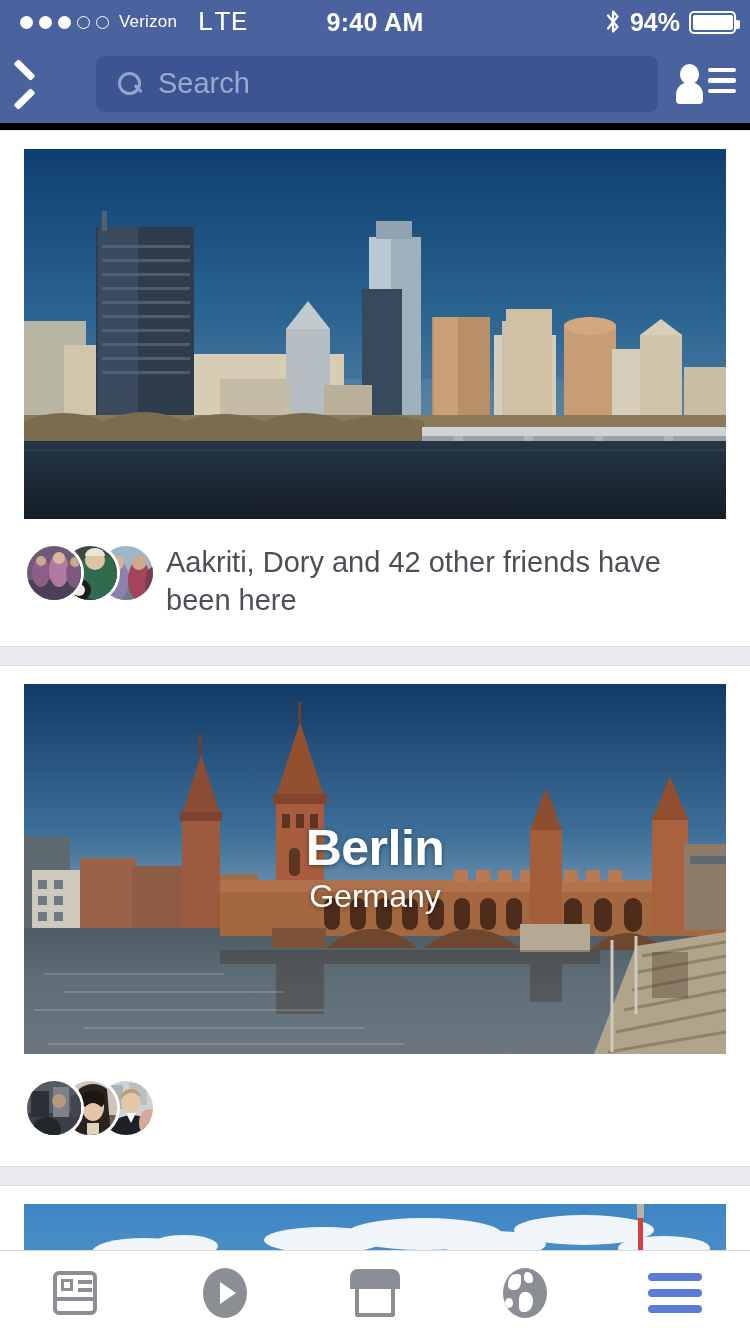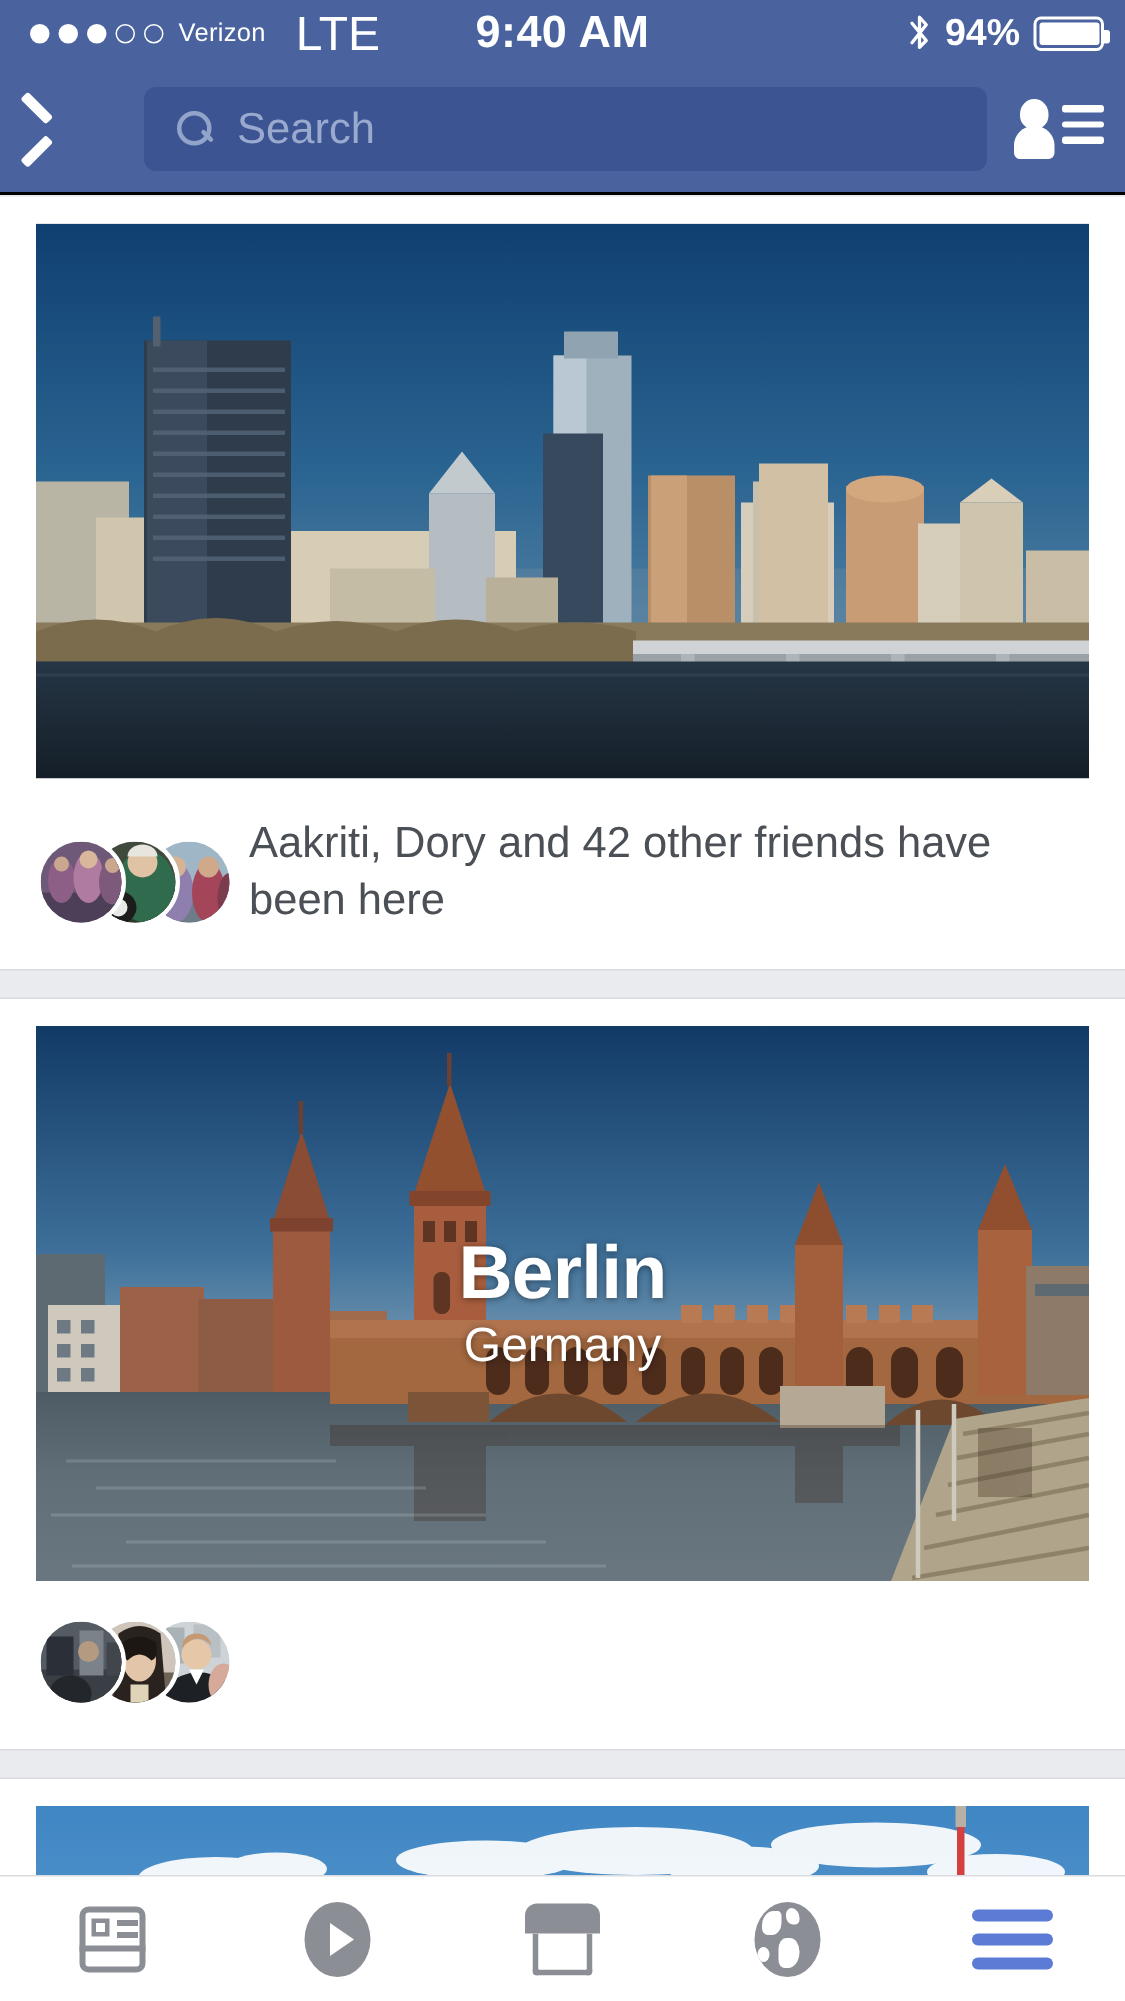--- a/index.html
+++ b/index.html
@@ -23,7 +23,7 @@
   .dot.full{ background:#ffffff; }
   .dot.empty{ background:transparent; border:1.6px solid #ffffff; }
   .carrier{ font-size:17px; letter-spacing:.2px; }
-  .netmode{ font-size:32px; margin-left:10px; }
+  .netmode{ font-size:28px; margin-left:10px;font-family:Liberation Mono, monospace; }
   .sb-center{ position:absolute; left:0; right:0; text-align:center;
               font-size:30px; font-weight:bold; letter-spacing:.3px; }
   .sb-right{ position:absolute; right:14px; display:flex; align-items:center; gap:9px; }

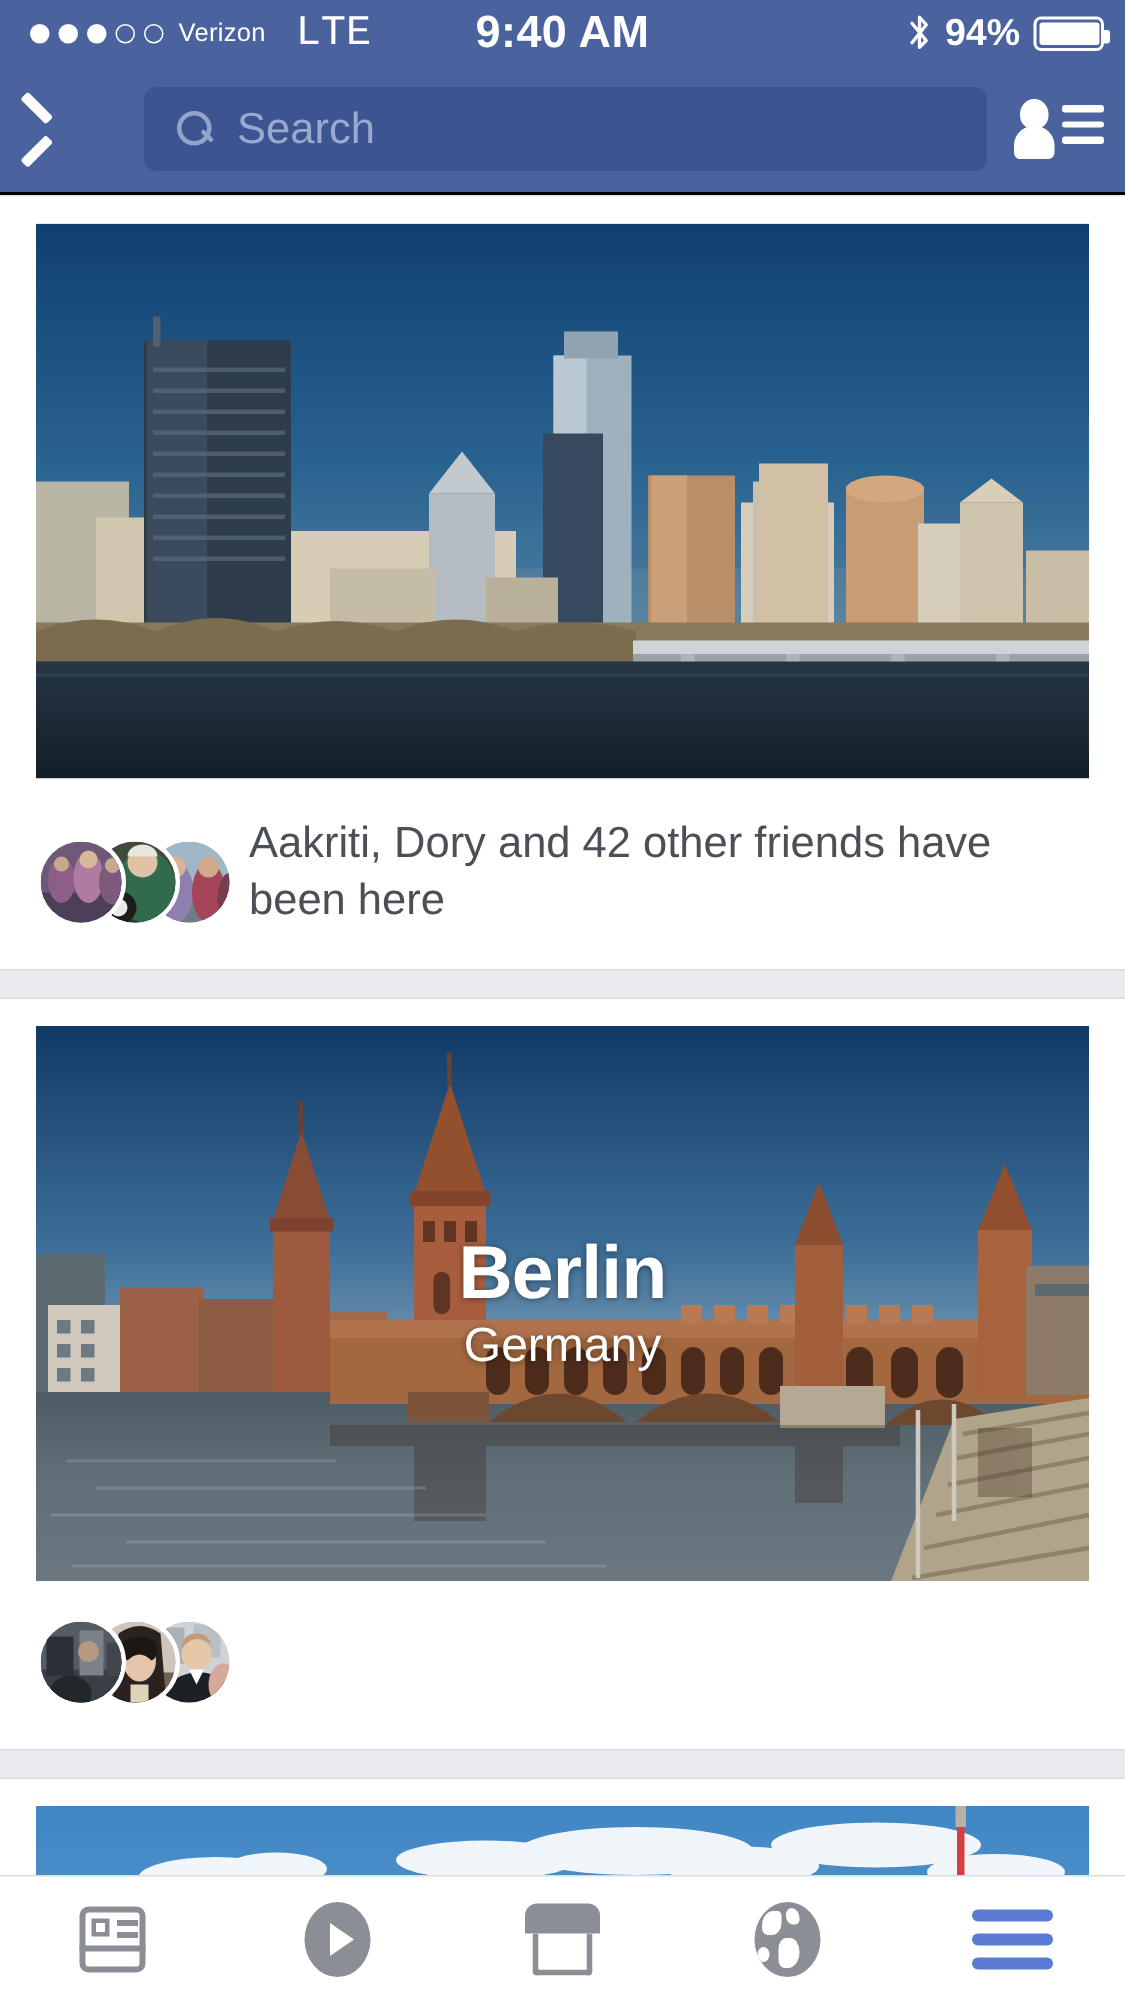--- a/index.html
+++ b/index.html
@@ -25,7 +25,7 @@
   .carrier{ font-size:17px; letter-spacing:.2px; }
   .netmode{ font-size:28px; margin-left:10px;font-family:Liberation Mono, monospace; }
   .sb-center{ position:absolute; left:0; right:0; text-align:center;
-              font-size:30px; font-weight:bold; letter-spacing:.3px; }
+              font-size:25px; font-weight:bold; letter-spacing:.3px; }
   .sb-right{ position:absolute; right:14px; display:flex; align-items:center; gap:9px; }
   .bt-icon{ width:16px; height:26px; }
   .batt-pct{ font-size:25px; font-weight:bold; }

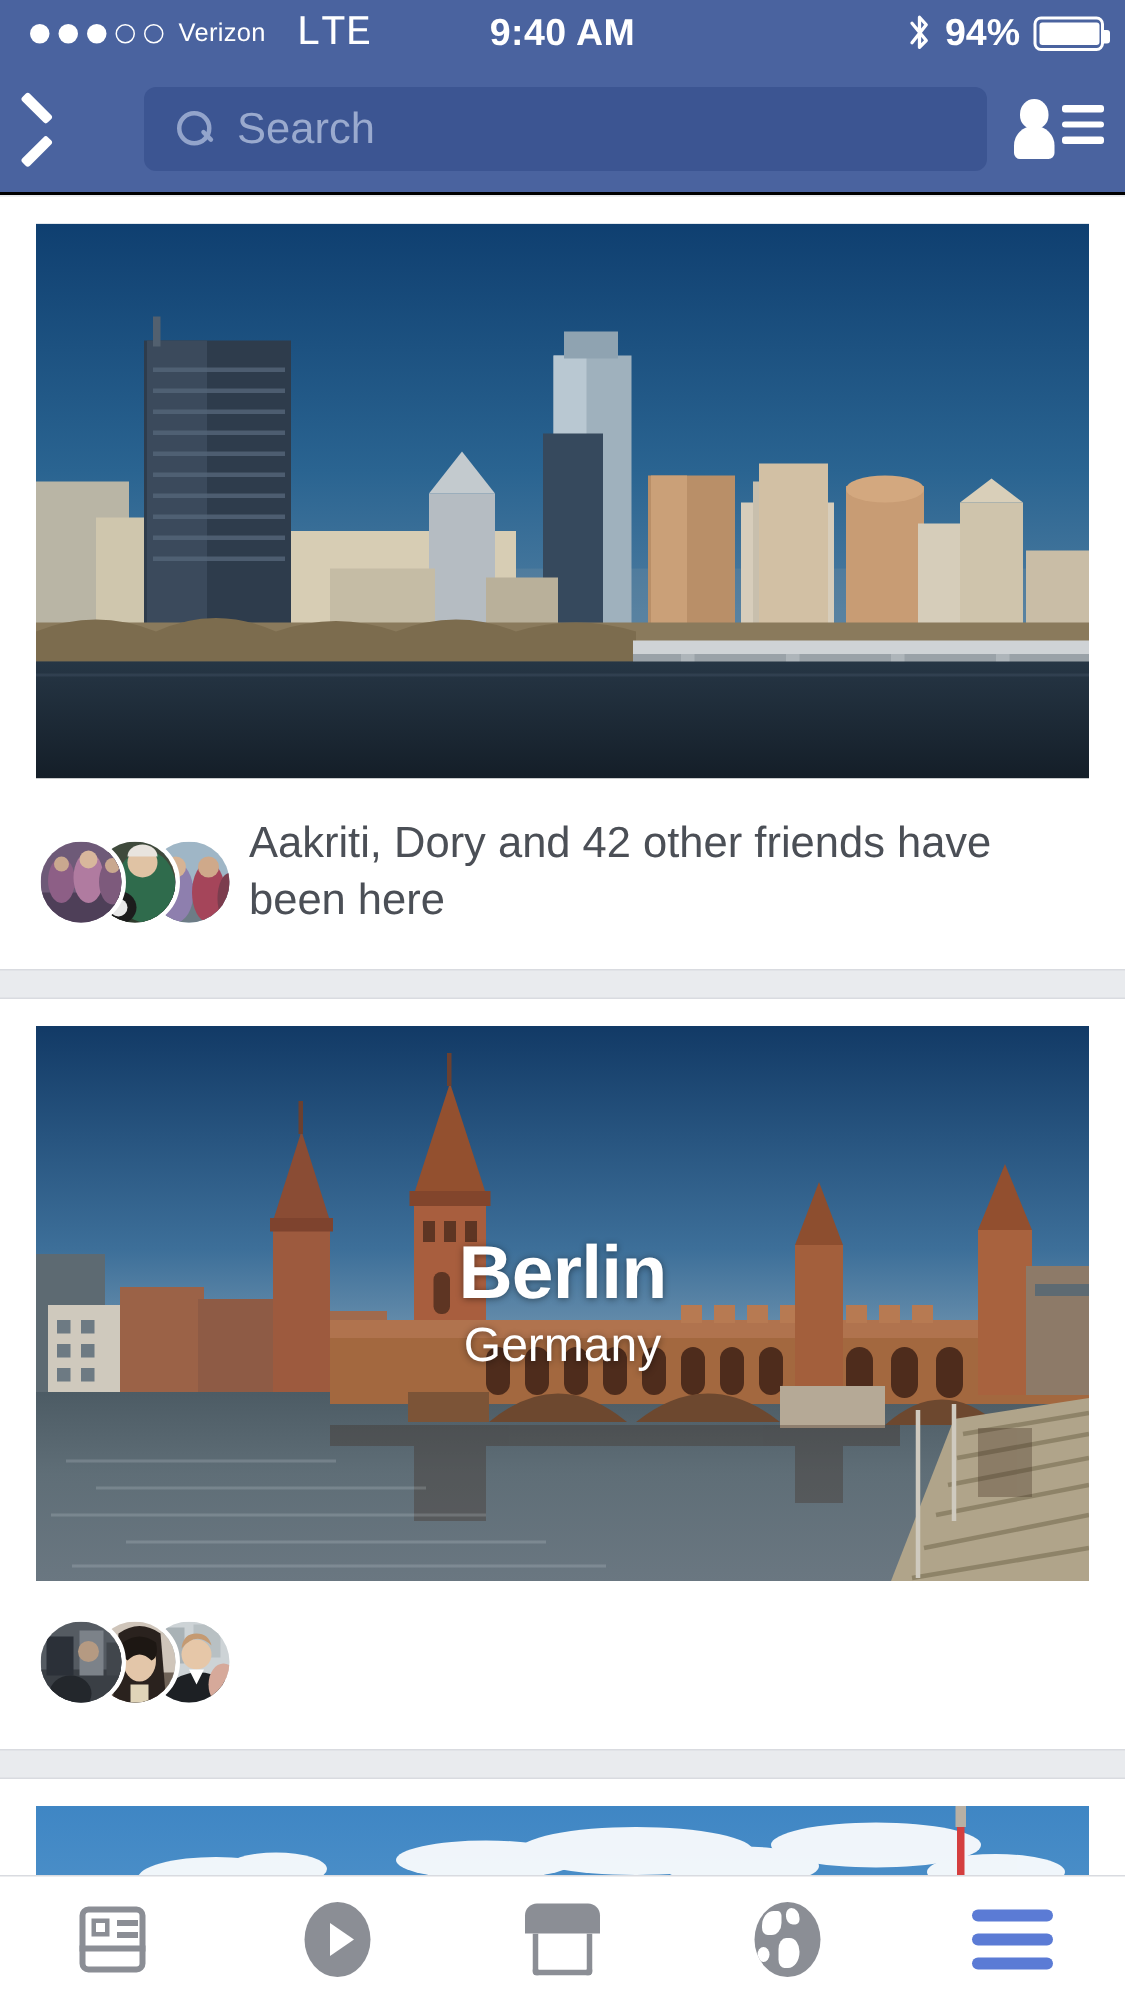--- a/index.html
+++ b/index.html
@@ -40,7 +40,7 @@
   .navbar{
     position:absolute; top:44px; left:0; width:750px; height:86px;
     background:#4a639f; display:flex; align-items:center;
-    border-bottom:2px solid #000000;
+    border-bottom:7px solid #000000;
   }
   .back-btn{ width:76px; height:86px; display:flex; align-items:center;
              justify-content:center; cursor:pointer; }

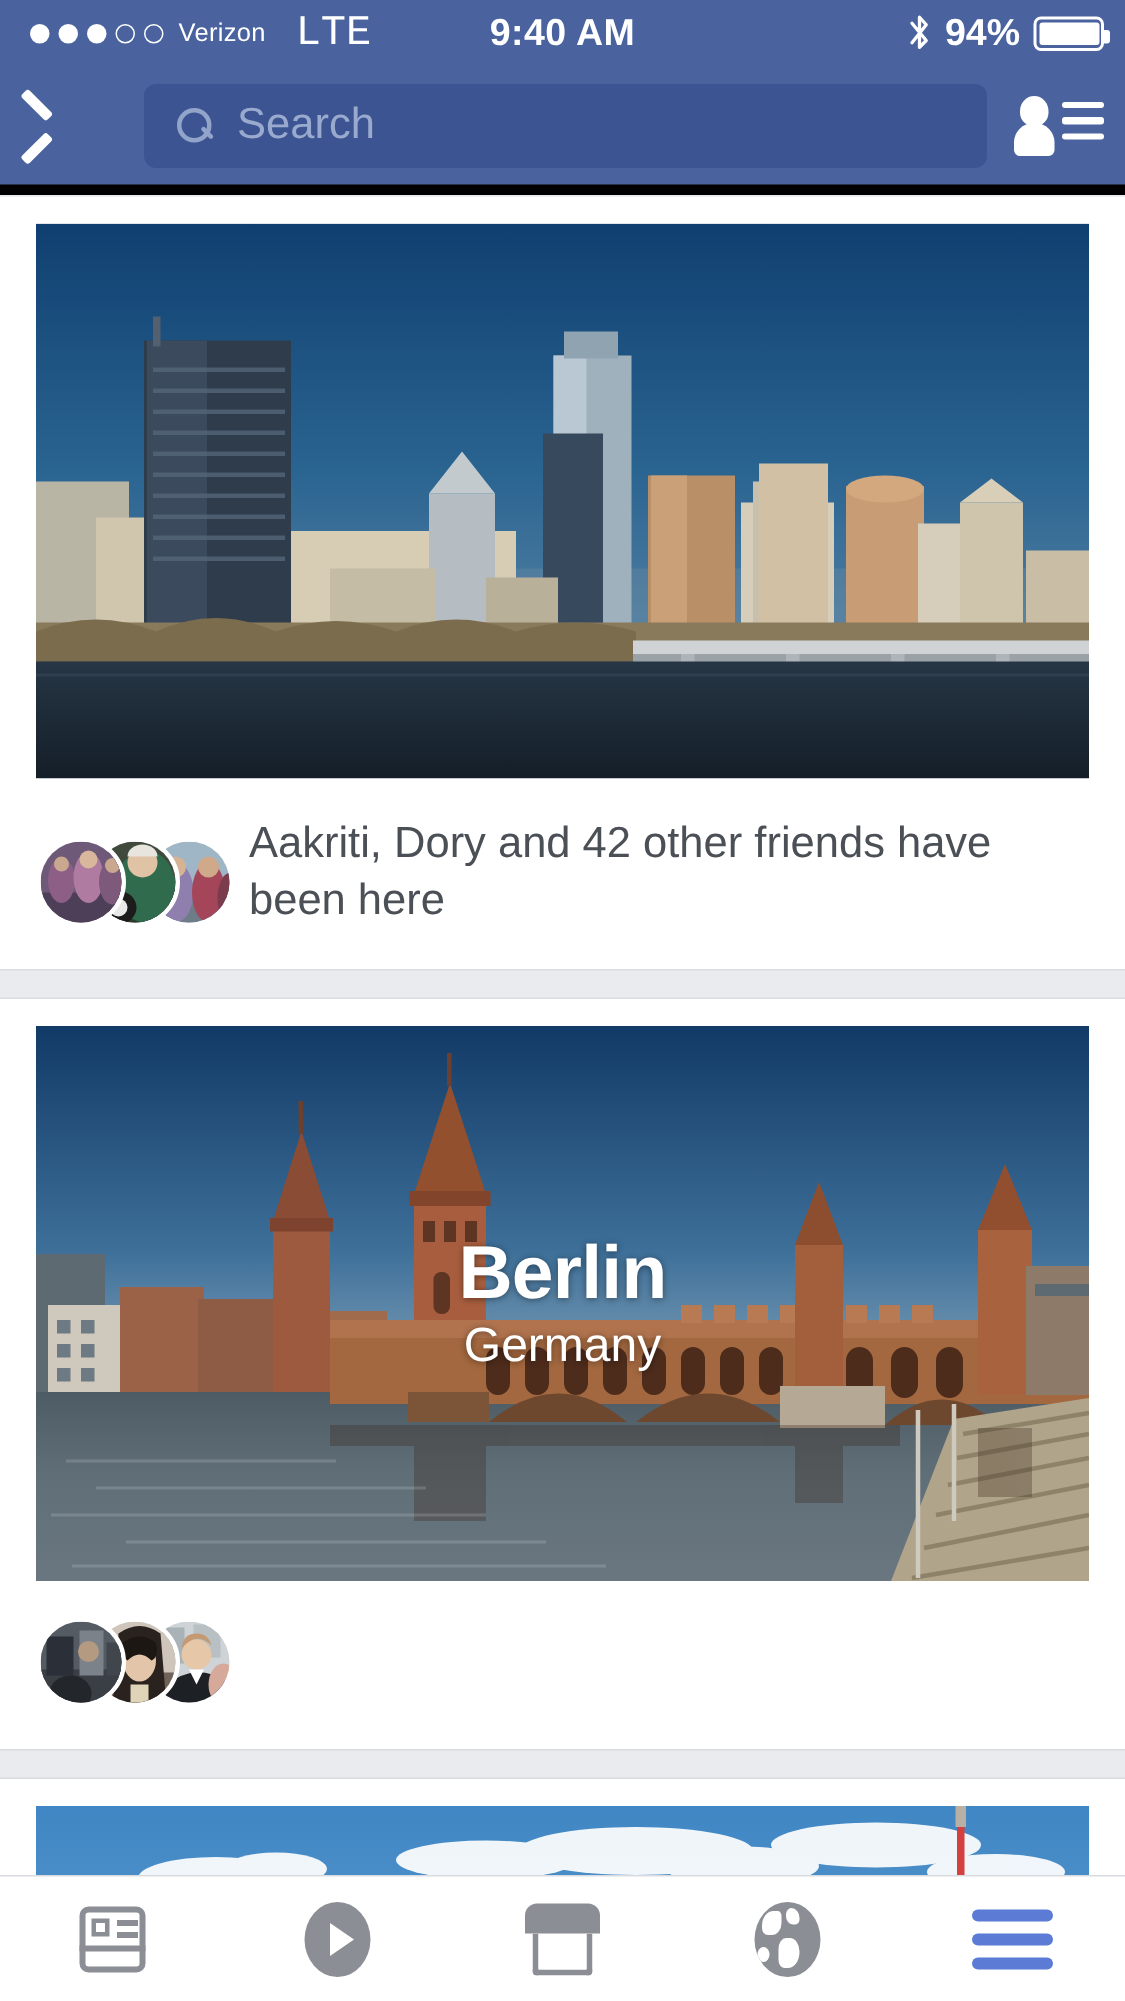--- a/index.html
+++ b/index.html
@@ -92,7 +92,7 @@
          letter-spacing:-.5px; }
   .region{ color:#ffffff; font-size:32px; line-height:1.2; margin-top:3px; }
 
-  .friends-row{ display:flex; align-items:flex-end; padding:22px 24px 26px 24px; }
+  .friends-row{ display:flex; align-items:flex-start; padding:22px 24px 26px 24px; }
   .avatars{ position:relative; width:118px; height:62px; flex:0 0 auto; margin-top:2px; }
   .av{ position:absolute; top:0; width:60px; height:60px; border-radius:50%;
        border:3px solid #ffffff; overflow:hidden; }

